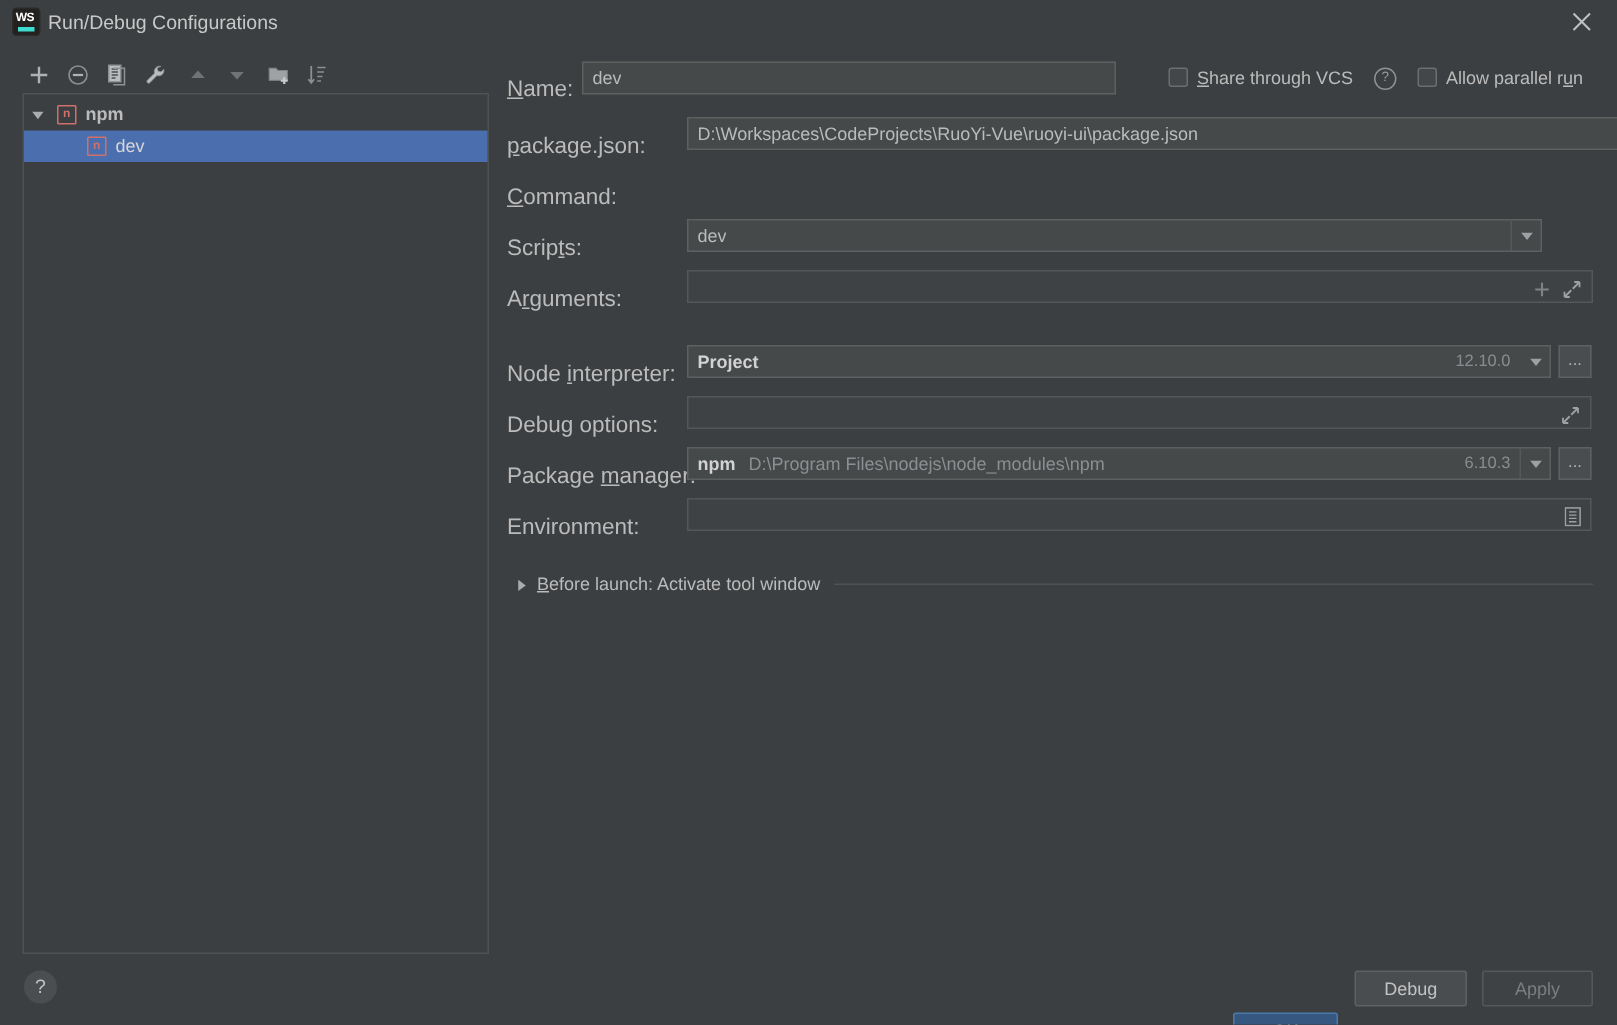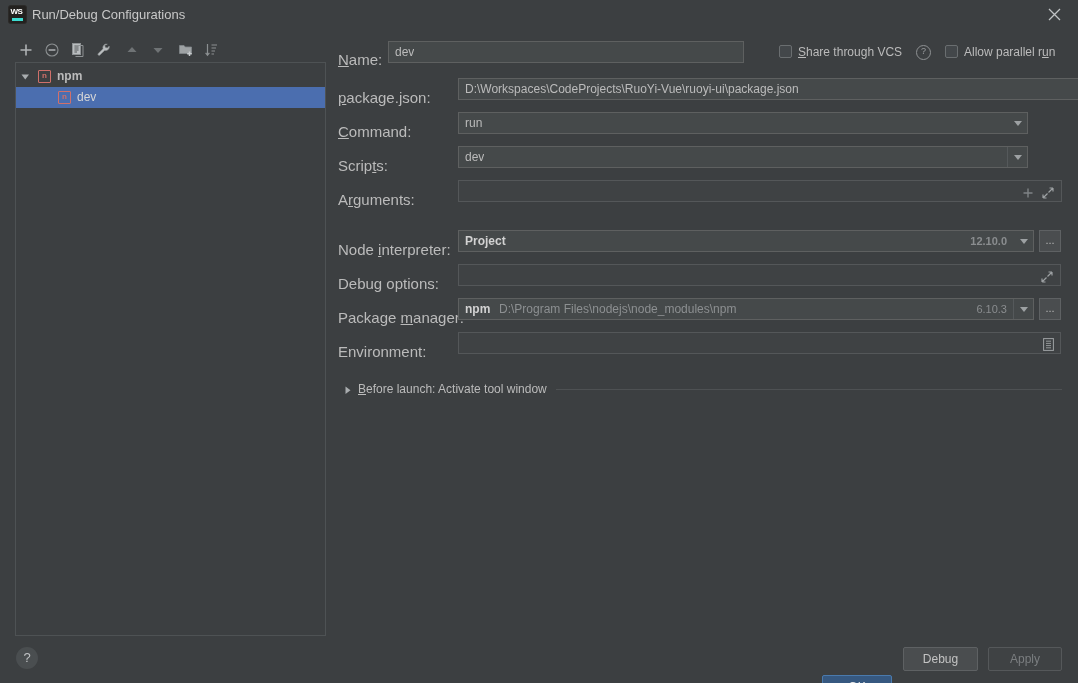--- a/index.html
+++ b/index.html
@@ -195,14 +195,6 @@
     </div>
 
     <div class="lbl" style="left:2px;top:87px;"><u>C</u>ommand:</div>
-    <div class="field" style="left:122px;top:76px;width:570px;">
-      <div class="txt">run</div>
-      <div class="dd-arrow noline" style="right:0;">
-        <svg width="8" height="5" viewBox="0 0 8 5">
-            <path d="M0 0 L8 0 L4 5 Z" fill="#9da1a3"></path>
-          </svg>
-      </div>
-    </div>
 
     <div class="lbl" style="left:2px;top:121px;">Scrip<u>t</u>s:</div>
     <div class="field" style="left:122px;top:110px;width:570px;">

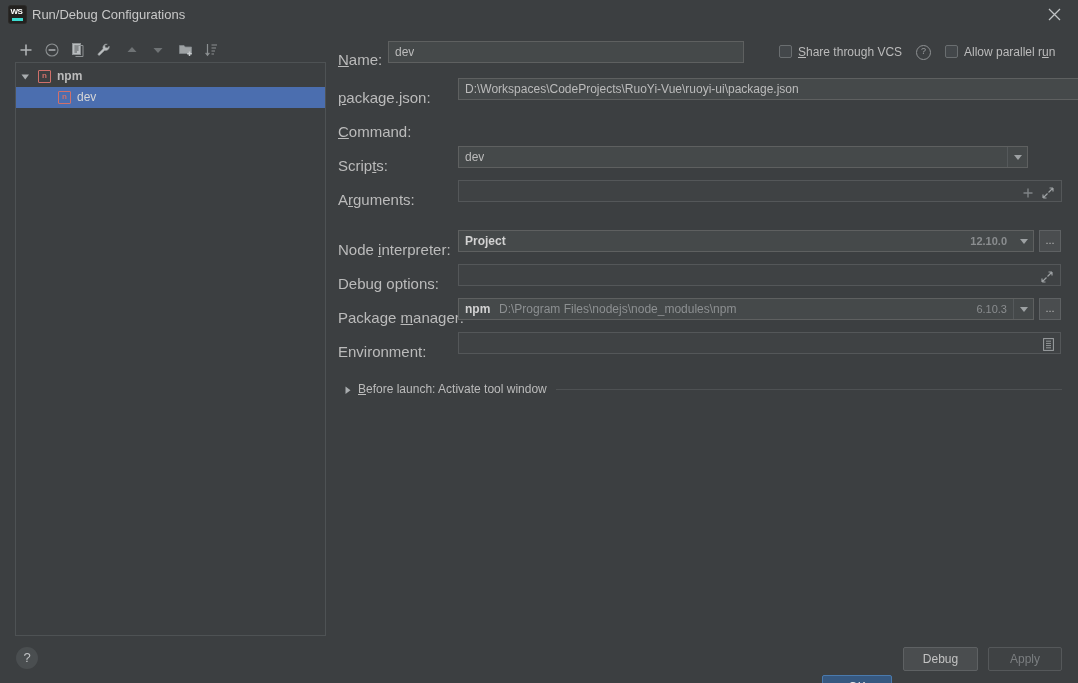--- a/index.html
+++ b/index.html
@@ -225,7 +225,7 @@
     <div class="lbl" style="left:2px;top:205px;">Node <u>i</u>nterpreter:</div>
     <div class="field" style="left:122px;top:194px;width:576px;">
       <div class="txt strong">Project</div>
-      <div class="ver" style="right:26px;font-weight:bold;">12.10.0</div>
+      <div class="ver" style="right:26px;">12.10.0</div>
       <div class="dd-arrow noline" style="right:0;">
         <svg width="8" height="5" viewBox="0 0 8 5">
             <path d="M0 0 L8 0 L4 5 Z" fill="#9da1a3"></path>

